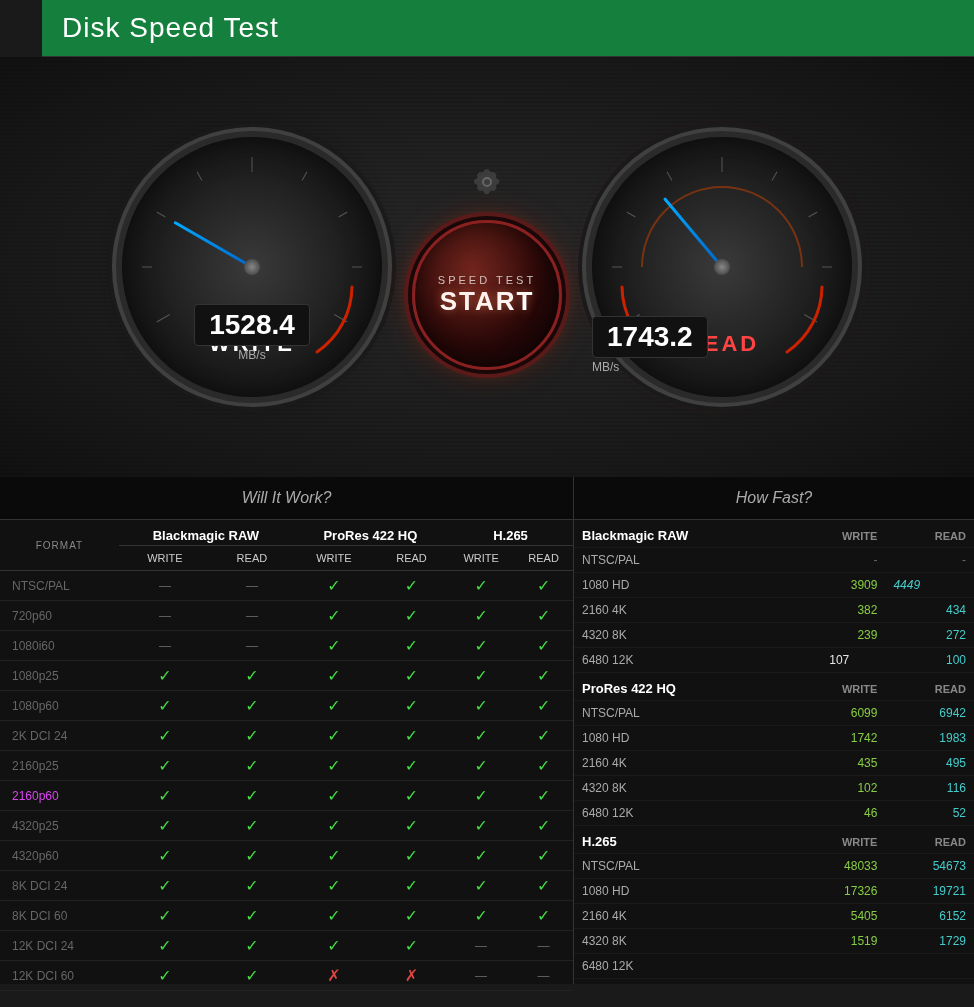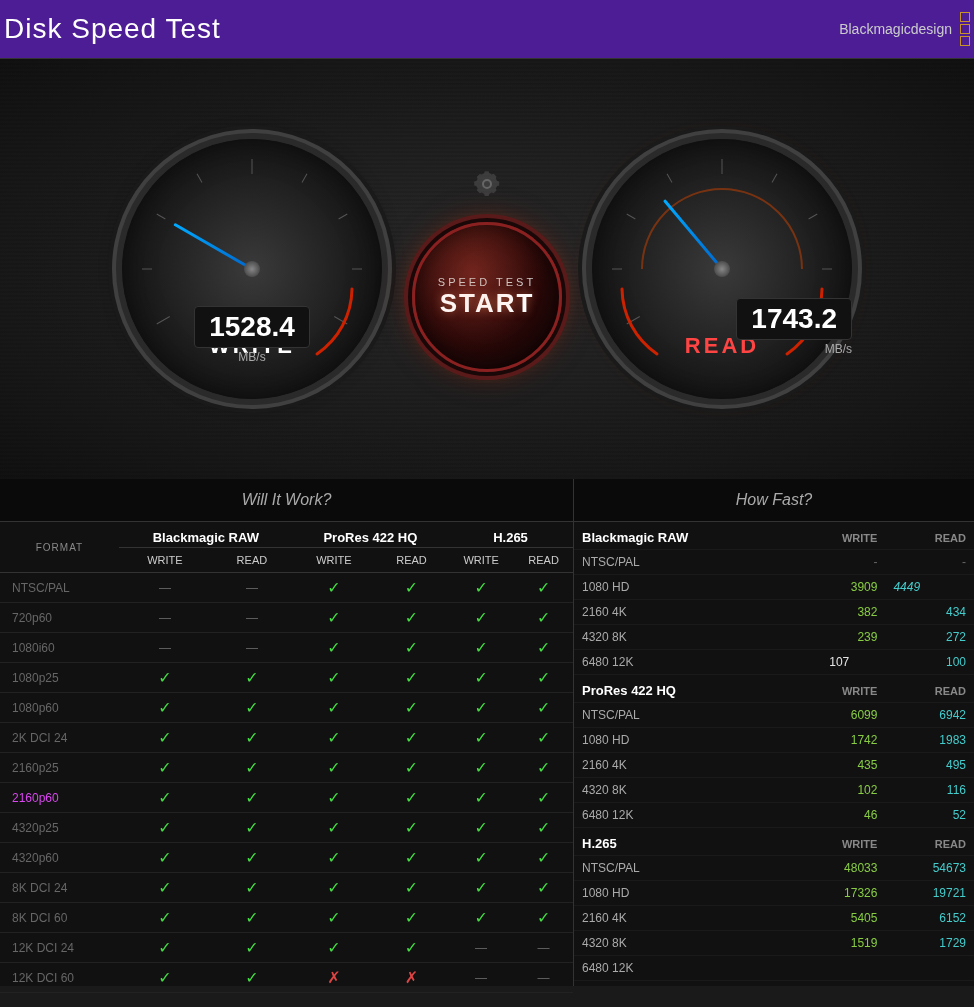--- a/index.html
+++ b/index.html
@@ -14,12 +14,13 @@
 
     
     .title-bar {
-      background: #4c1d95;
-      padding: 12px 4px;
+      background: #15803d;
+      padding: 12px 20px;
       display: flex;
       align-items: center;
       justify-content: space-between;
       border-bottom: 1px solid #333;
+      margin-left: 42px;
     }
     .title-bar h1 {
       color: #fff;

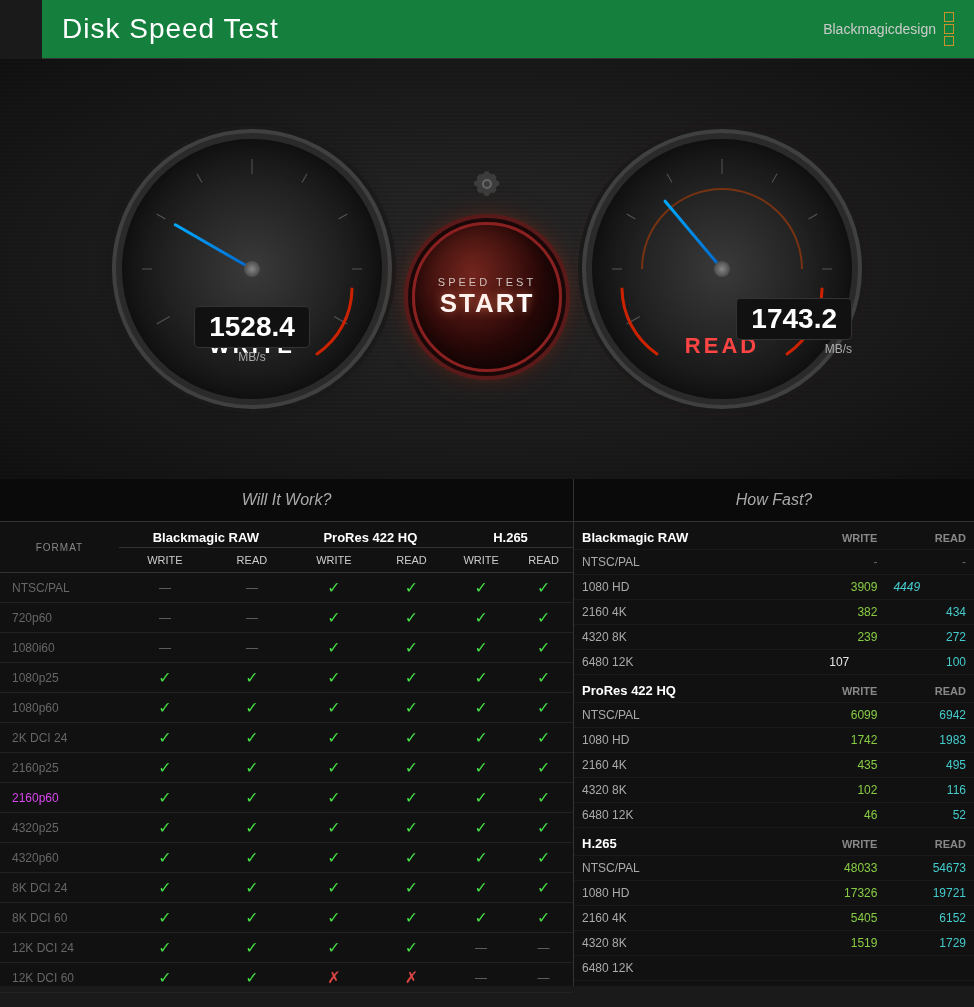--- a/index.html
+++ b/index.html
@@ -319,14 +319,6 @@
 
 <div class="title-bar">
   <h1>Disk Speed Test</h1>
-  <div class="brand">
-    <span class="brand-name">Blackmagicdesign</span>
-    <div class="brand-logo">
-      <span></span>
-      <span></span>
-      <span></span>
-    </div>
-  </div>
 </div>
 
 <div class="gauges-section">

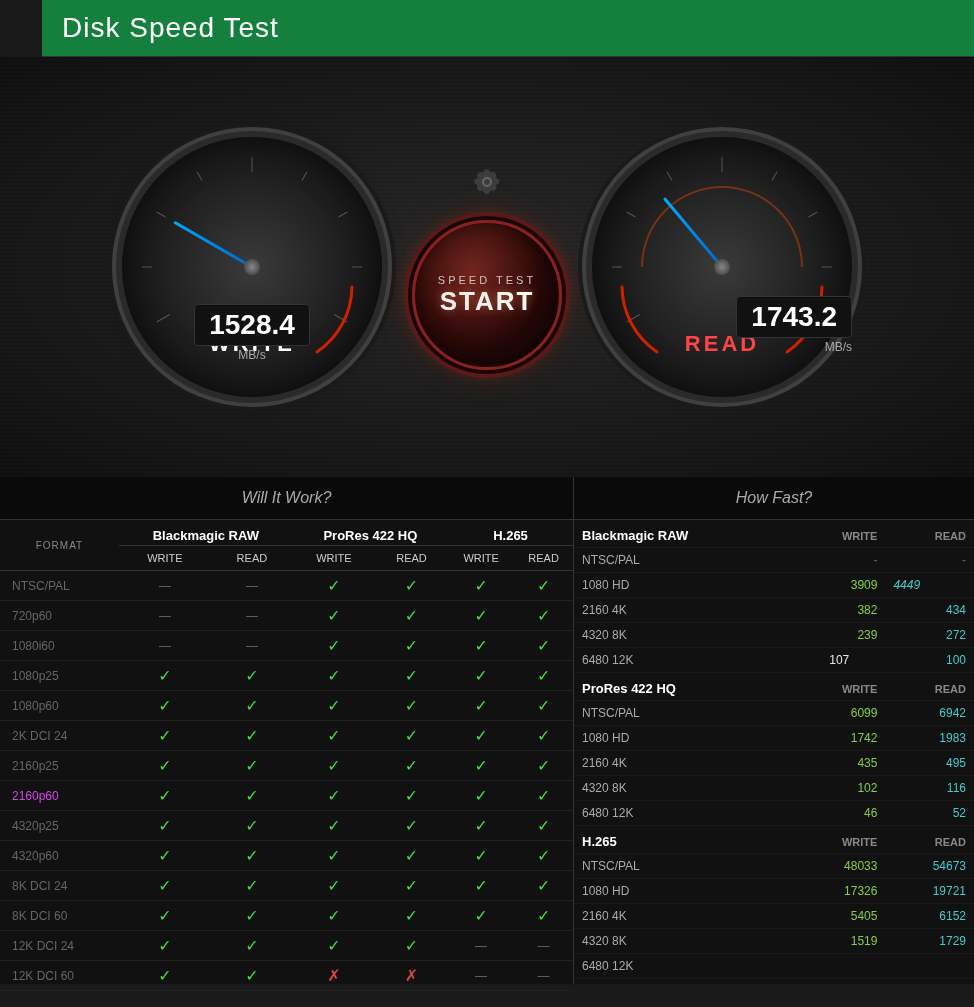--- a/index.html
+++ b/index.html
@@ -391,7 +391,7 @@
       <div class="gauge-center">
         <div class="gauge-title">READ</div>
       </div>
-      <div style="position:absolute; bottom: 43px; text-align:right; width:100%;">
+      <div style="position:absolute; bottom: 23px; text-align:left; width:100%;">
         <div style="font-size:28px; font-weight:bold; color:#fff; background:#111; display:inline-block; padding: 4px 14px; border-radius: 4px; border:1px solid #333;">1743.2</div>
         <div style="color:#aaa; font-size:12px; margin-top:2px;">MB/s</div>
       </div>

